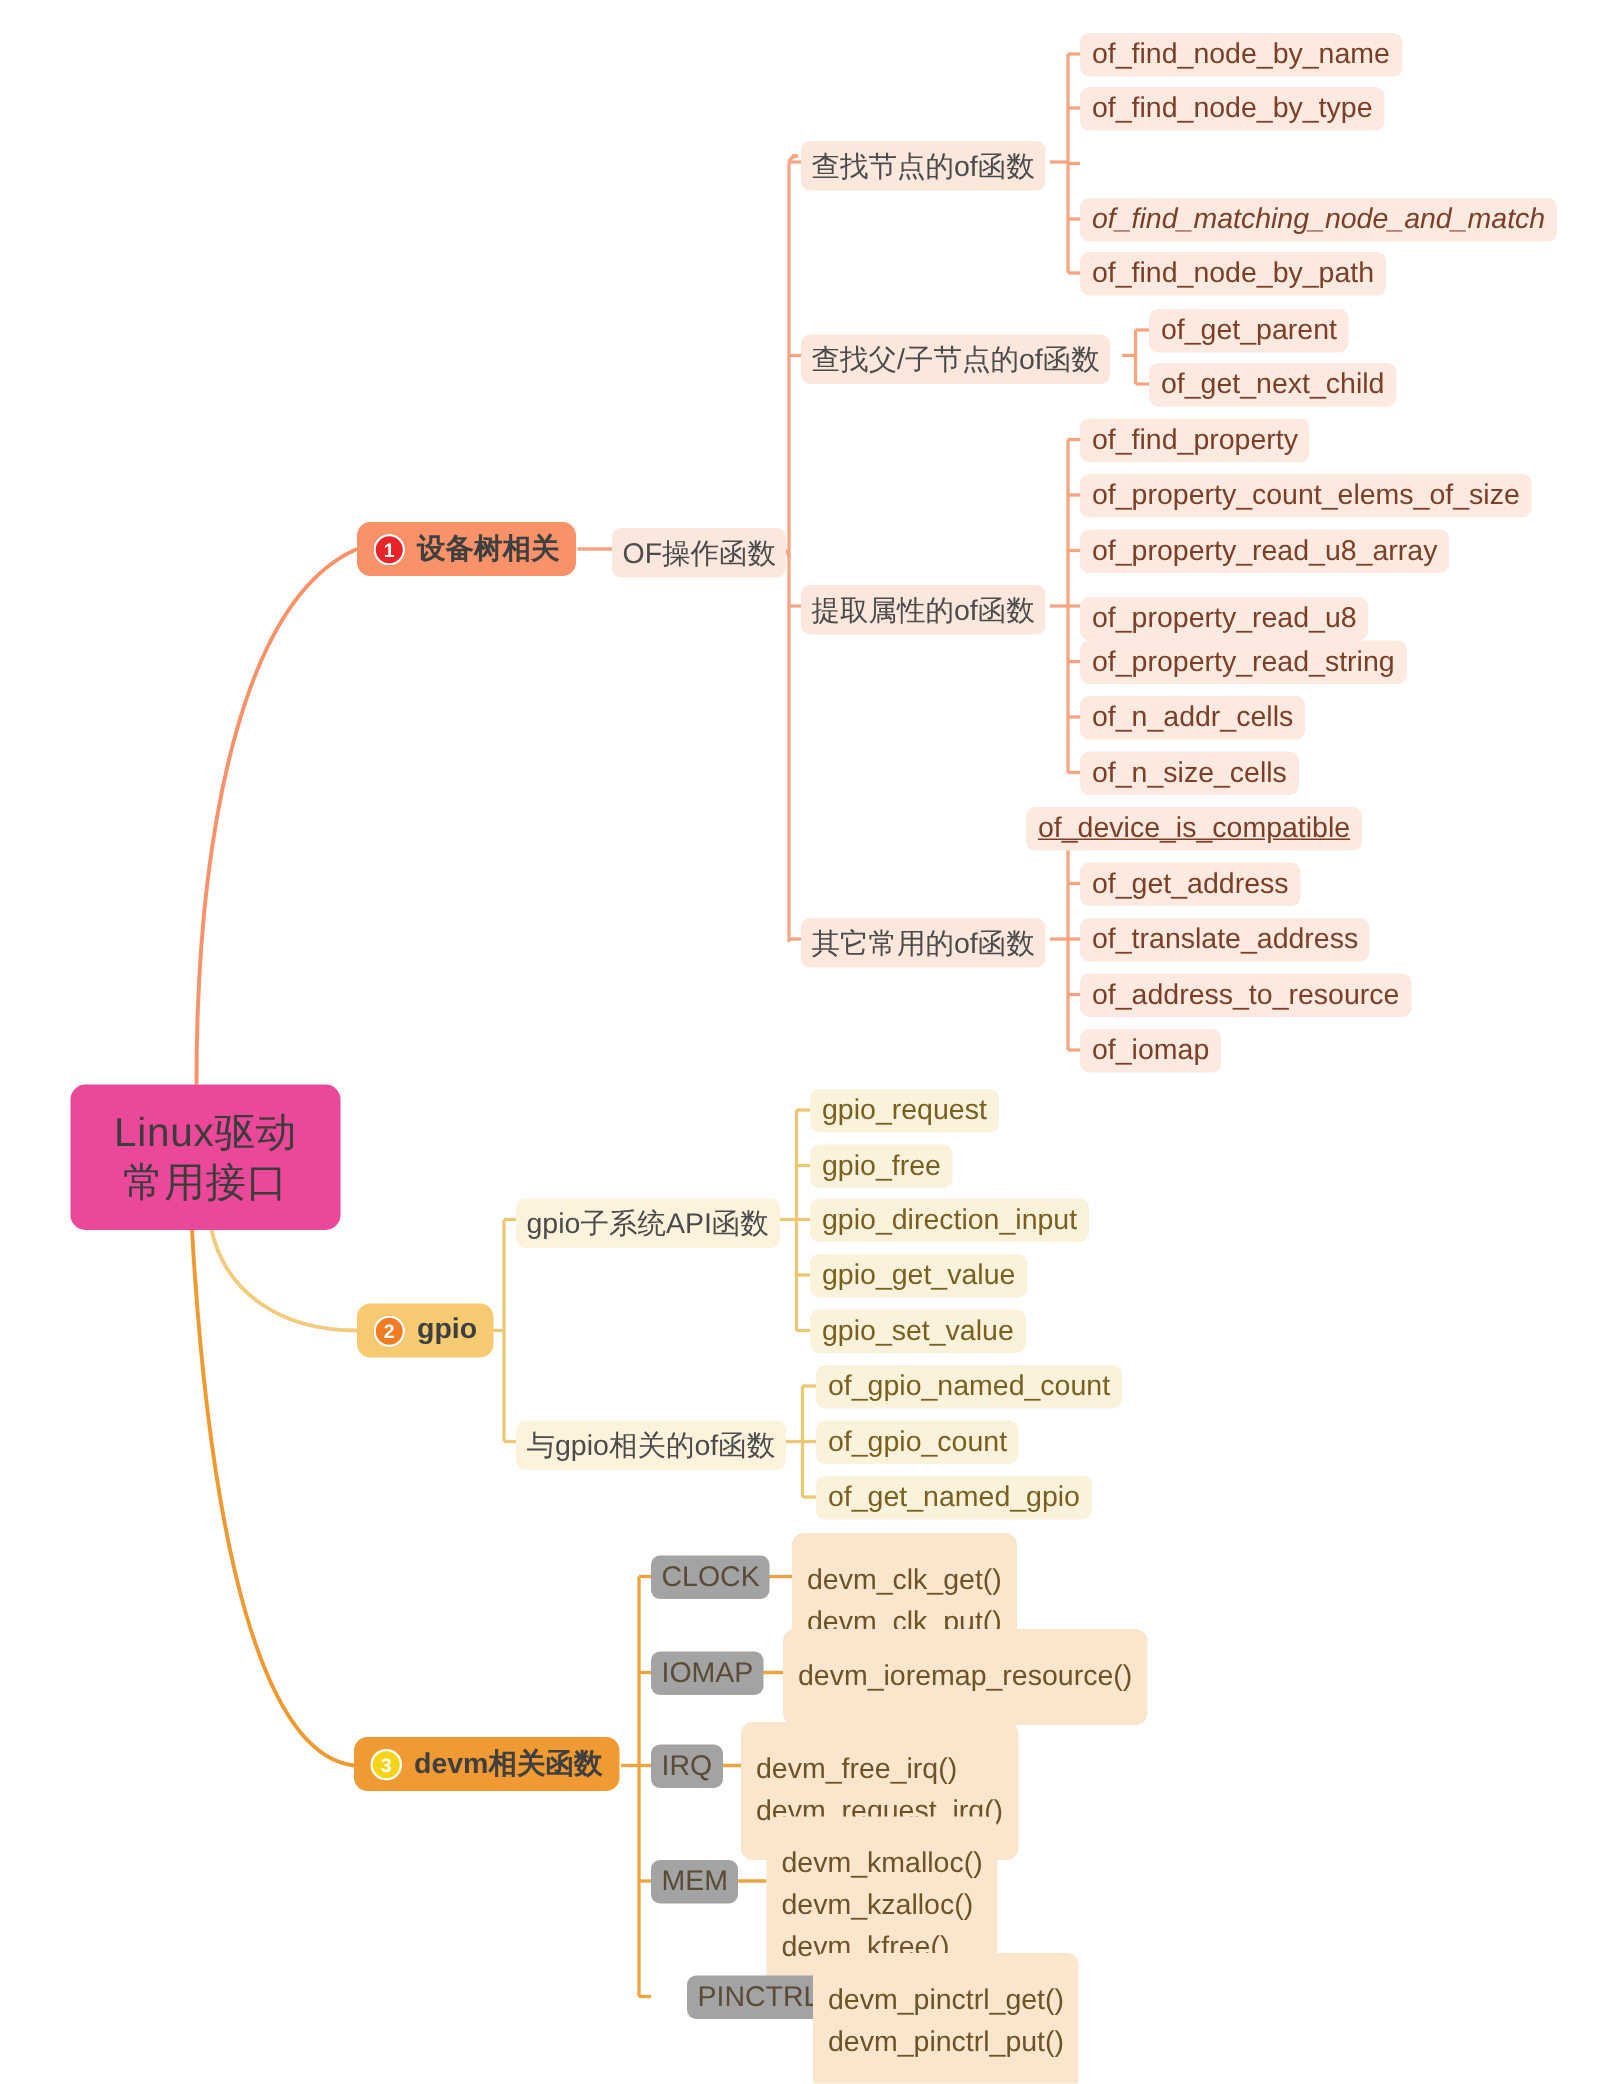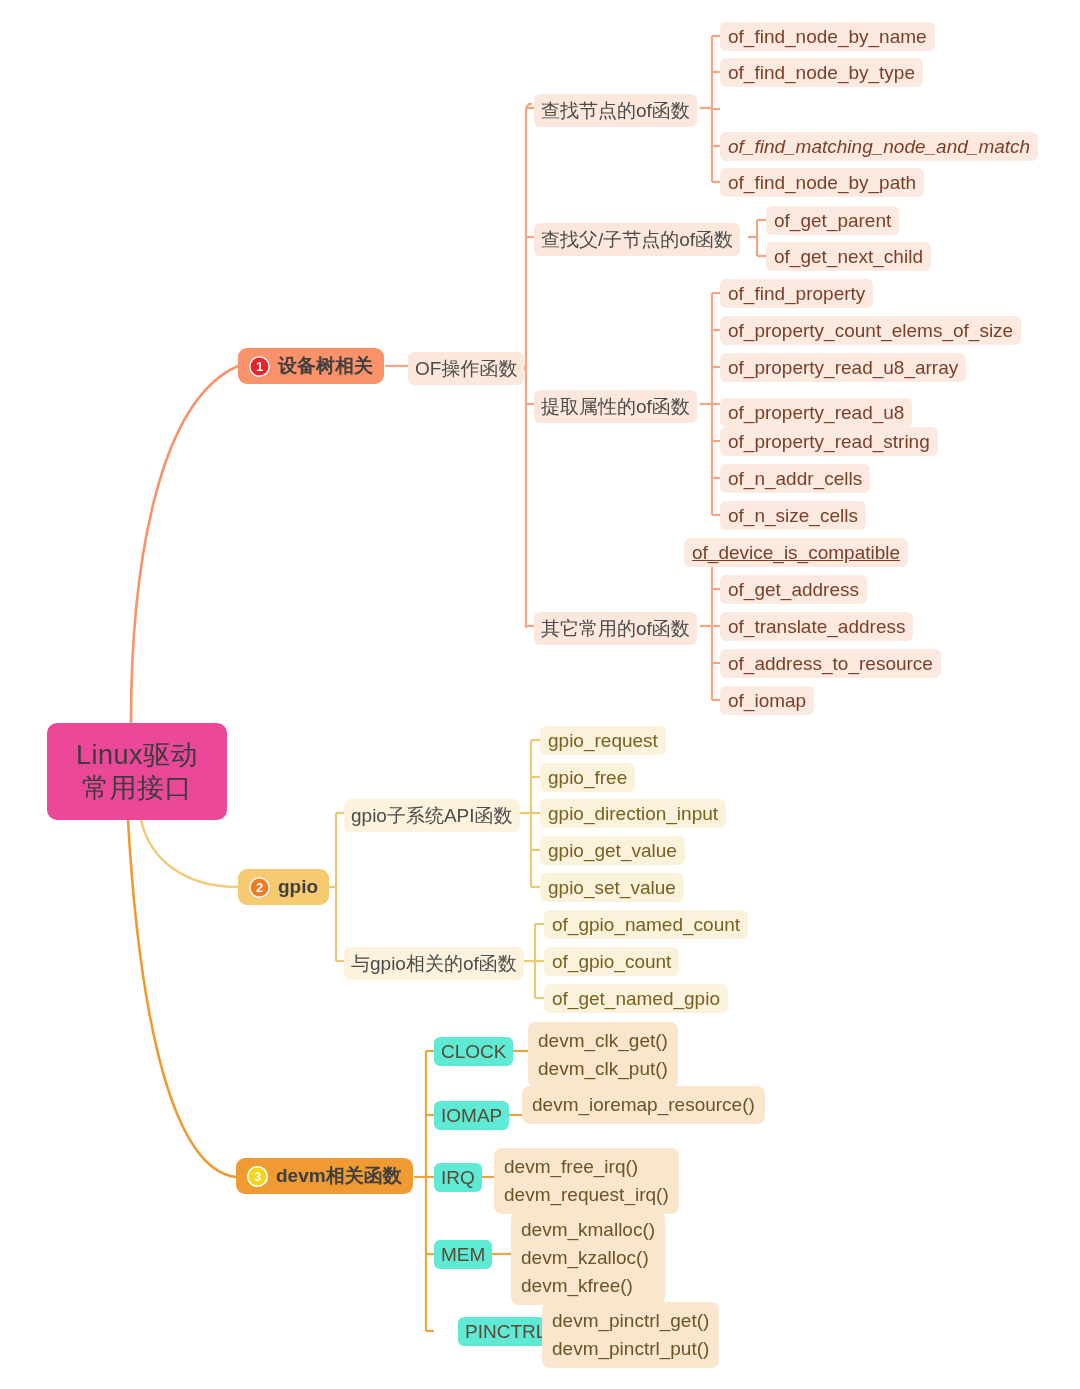--- a/index.html
+++ b/index.html
@@ -61,7 +61,7 @@
   .multi div{white-space:nowrap;}
 
   .devmkey{
-    background:#5eead4;color:#5a4a36;border-radius:6px;
+    background:#a3a3a3;color:#5a4a36;border-radius:6px;
     padding:3px 7px;font-size:19px;height:29px;display:flex;align-items:center;text-align:right;
   }
 </style>

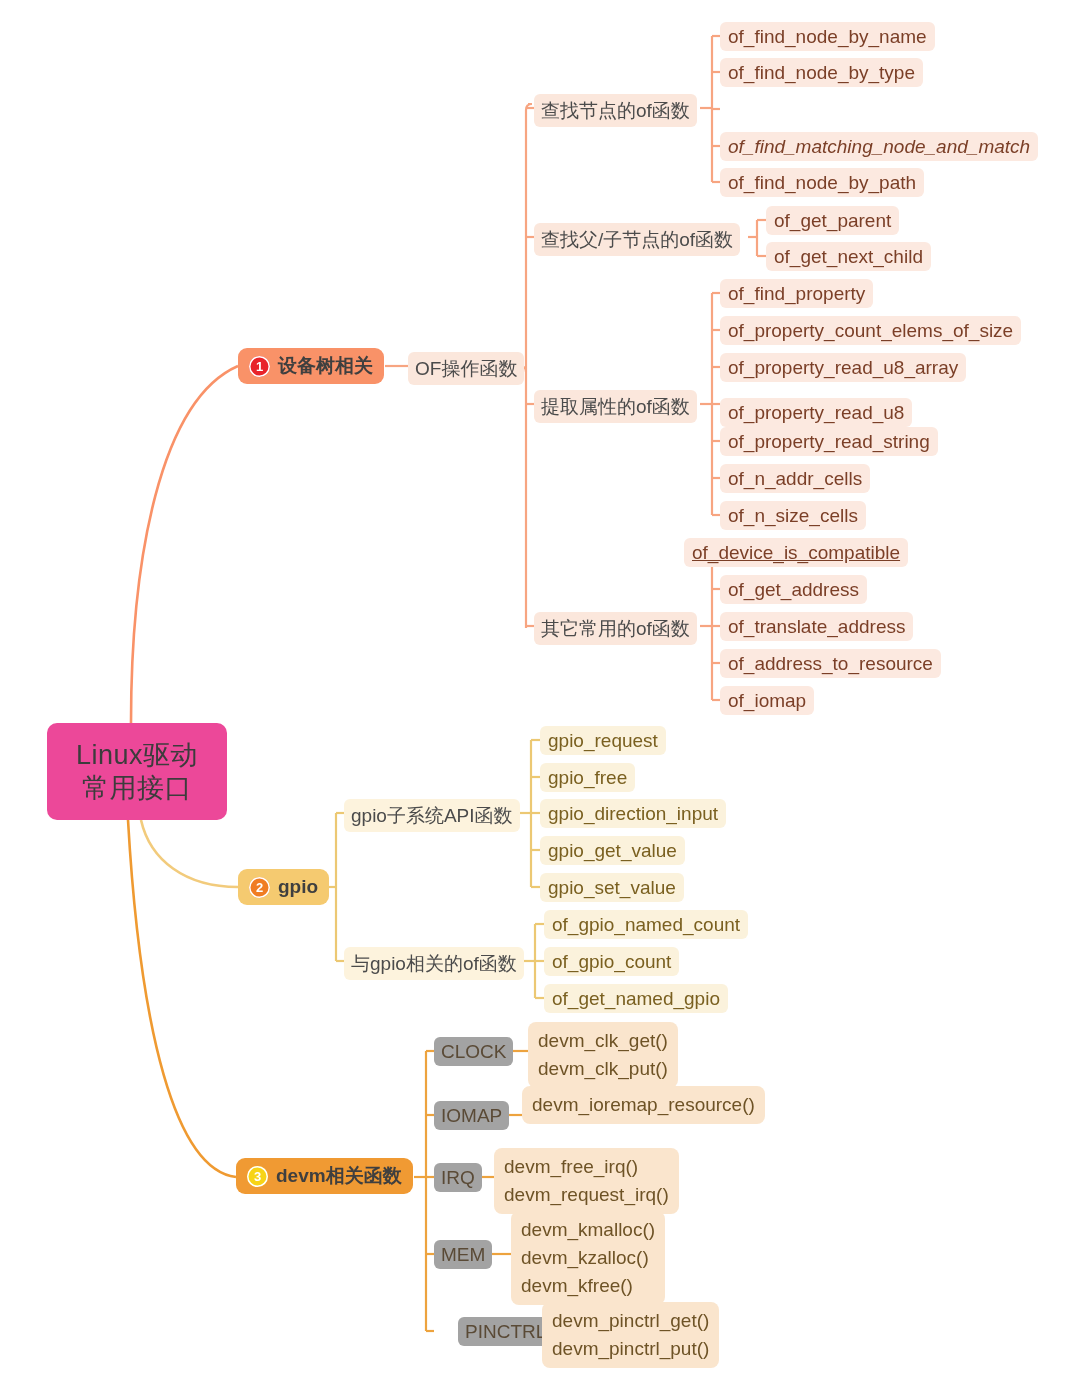--- a/index.html
+++ b/index.html
@@ -55,7 +55,7 @@
   .leaf.y{background:#fbf2dc;color:#7a6020;}
 
   .multi{
-    border-radius:8px;padding:5px 10px;font-size:19px;
+    border-radius:8px;padding:18px 10px;font-size:19px;
     background:#fae5cd;color:#6e5326;line-height:28px;display:block;height:auto;
   }
   .multi div{white-space:nowrap;}

